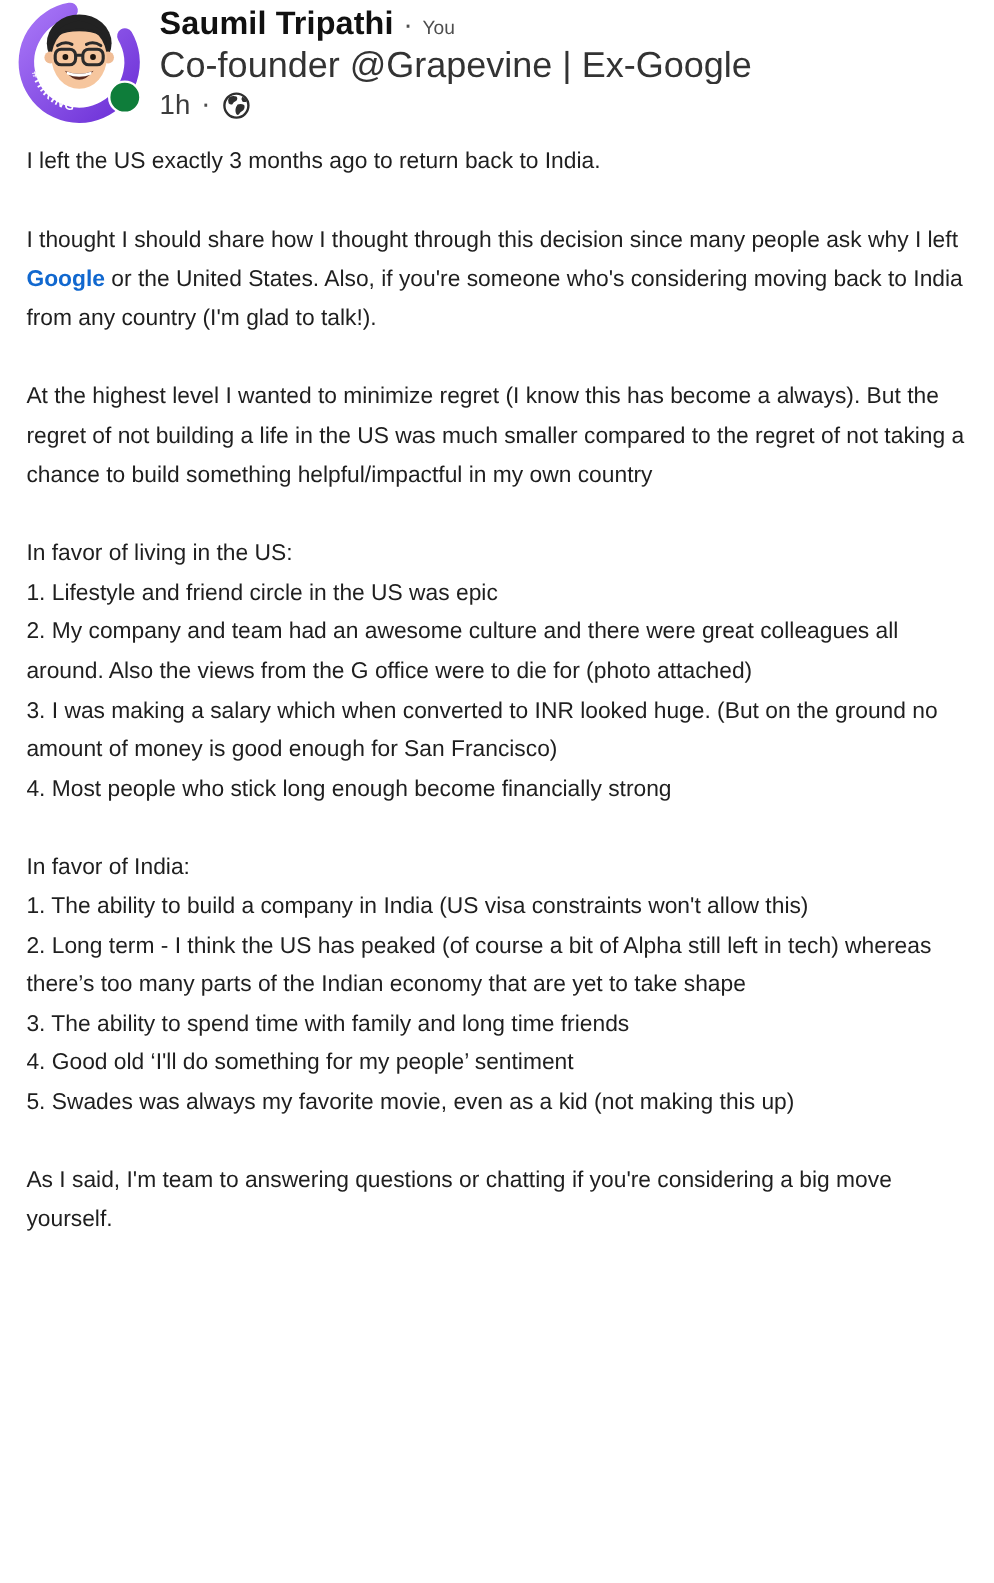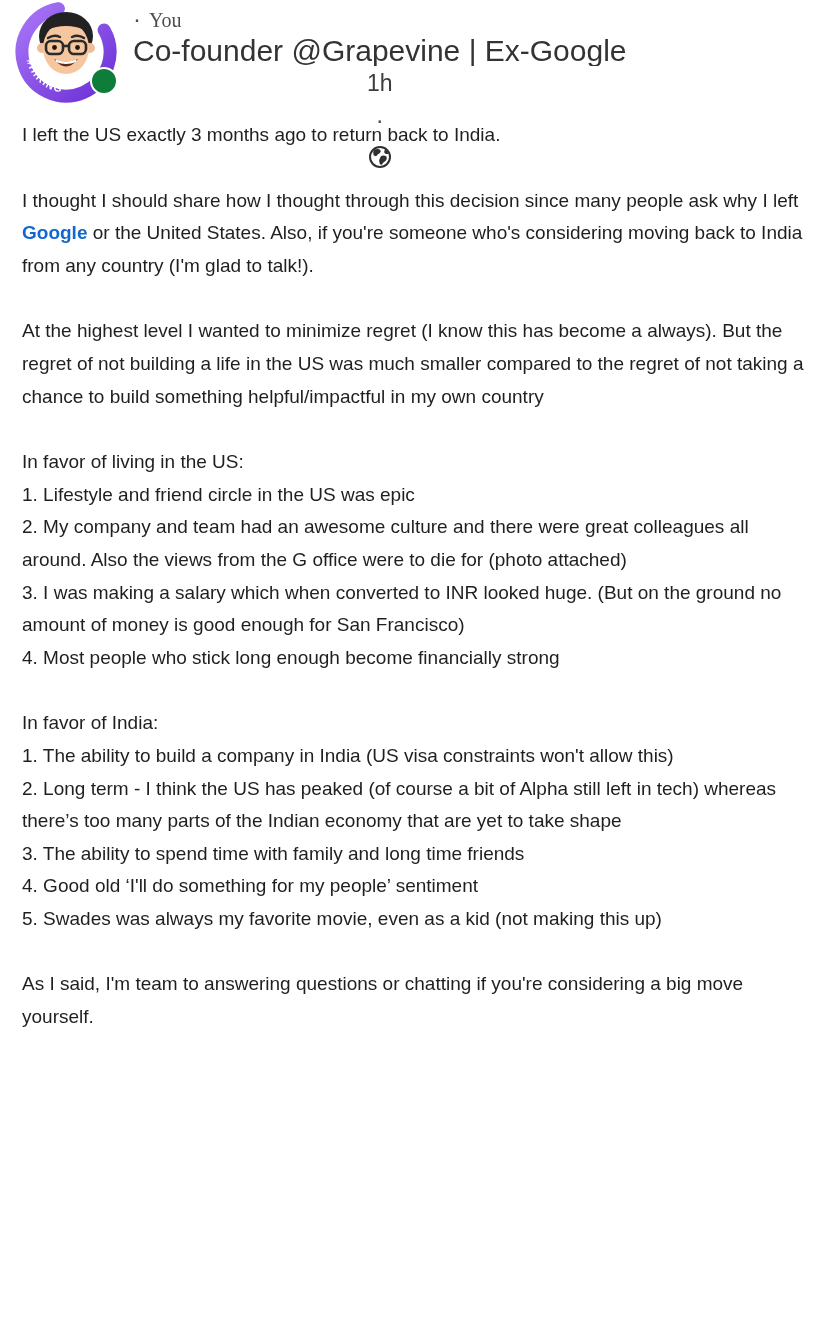--- a/index.html
+++ b/index.html
@@ -145,6 +145,7 @@
 
     <div class="identity">
       <div class="name-row">
+        <span class="author-name">Saumil Tripathi</span>
         <span class="name-sep">·</span>
         <span class="author-you">You</span>
       </div>

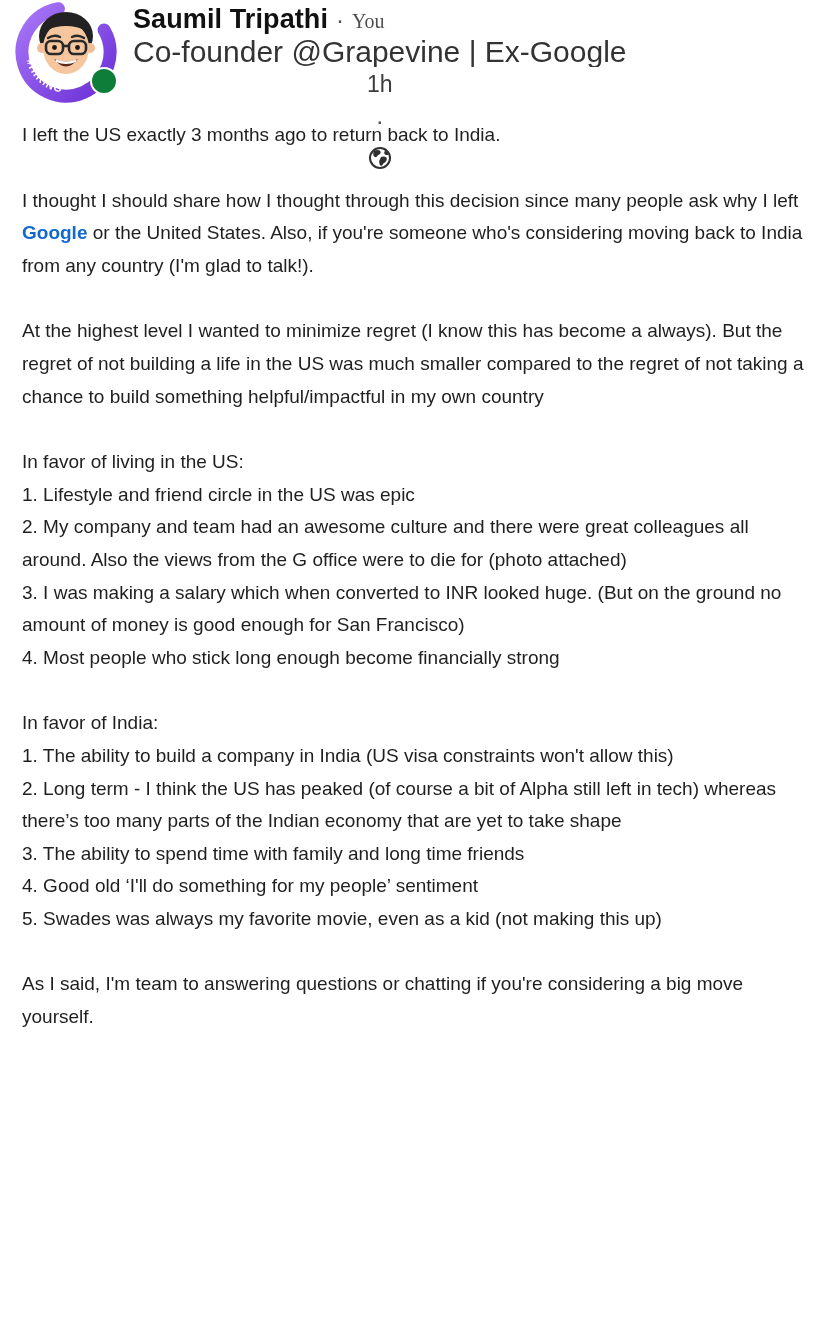--- a/index.html
+++ b/index.html
@@ -55,7 +55,7 @@
     letter-spacing: 0.1px;
   }
   .name-sep { font-size: 24px; color: #4e4e4e; }
-  .author-you { font-size: 20px; color: #4e4e4e; font-family: Liberation Serif, serif; }
+  .author-you { font-size: 16px; color: #4e4e4e; }
   .headline {
     font-size: 30px;
     color: #333333;

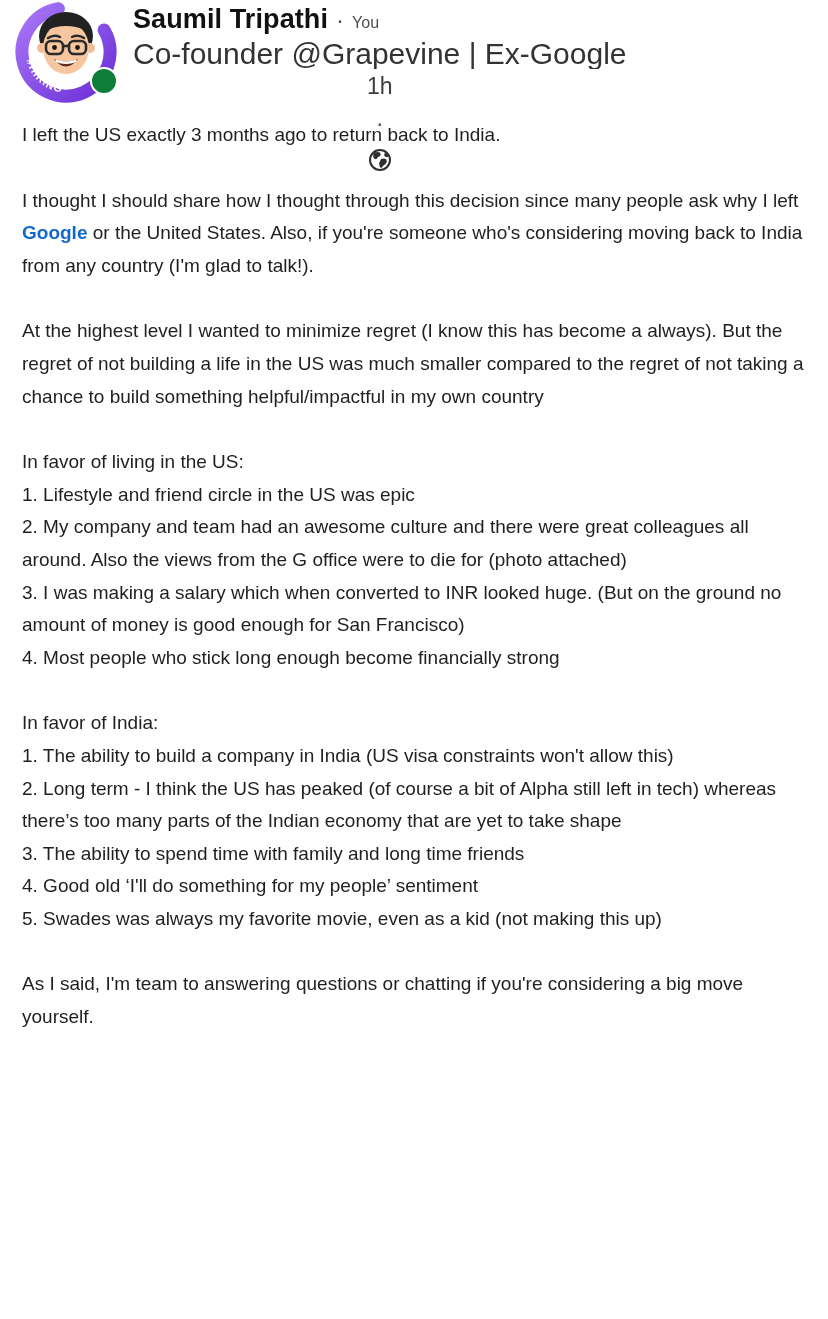--- a/index.html
+++ b/index.html
@@ -71,7 +71,6 @@
     font-size: 23px;
     color: #3c3c3c;
     line-height: 28px;
-    flex-direction: column;
   }
   .globe-icon { display: inline-block; margin-top: 2px; }
 

